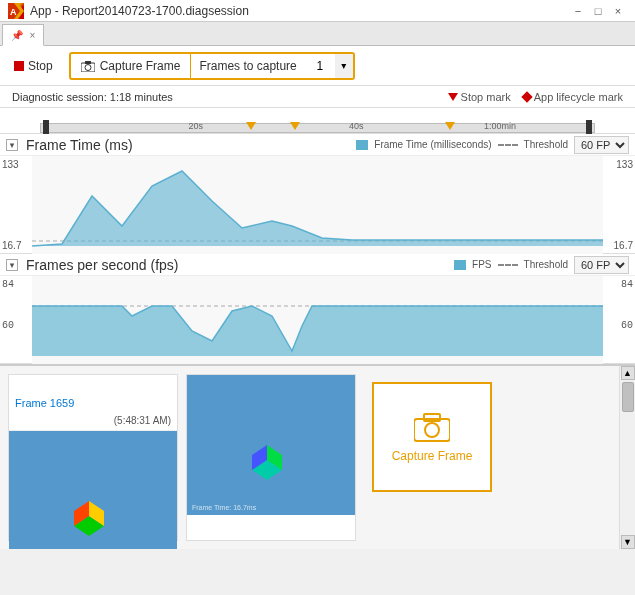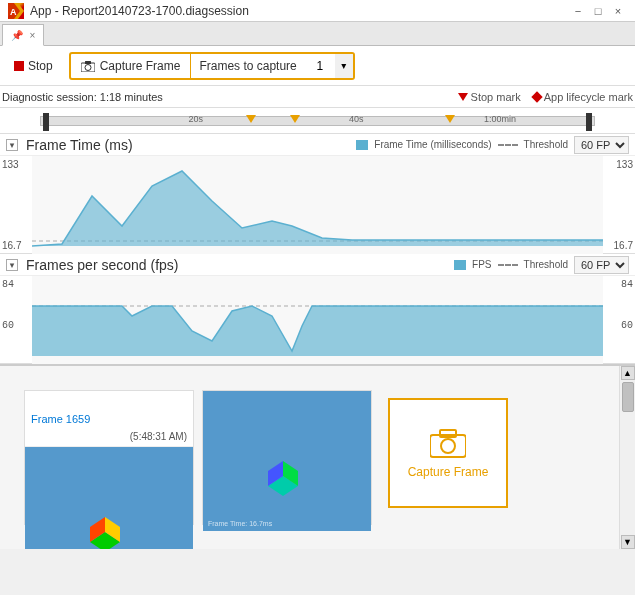--- a/index.html
+++ b/index.html
@@ -185,7 +185,7 @@
       height: 22px;
       display: flex;
       align-items: center;
-      padding: 0 2px;
+      padding: 0 12px;
       border-bottom: 1px solid #ddd;
       justify-content: space-between;
     }

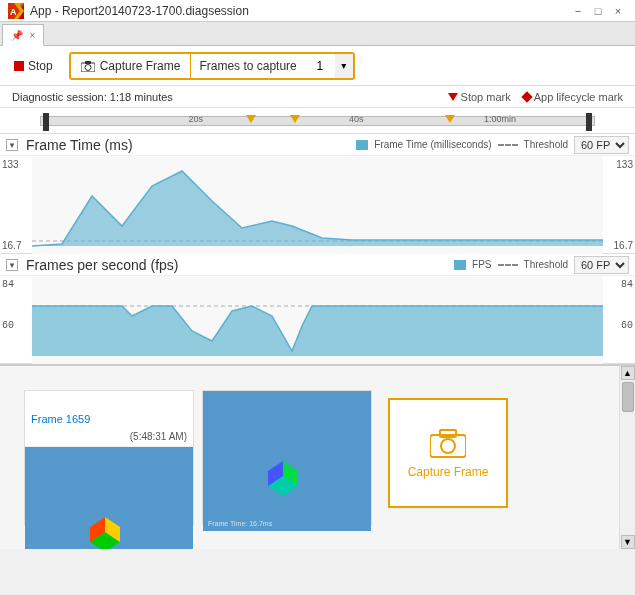--- a/index.html
+++ b/index.html
@@ -231,7 +231,7 @@
       background: #fff;
       height: 26px;
       display: flex;
-      align-items: center;
+      align-items: flex-end;
       padding: 0 8px;
       border-bottom: 1px solid #ddd;
       position: relative;

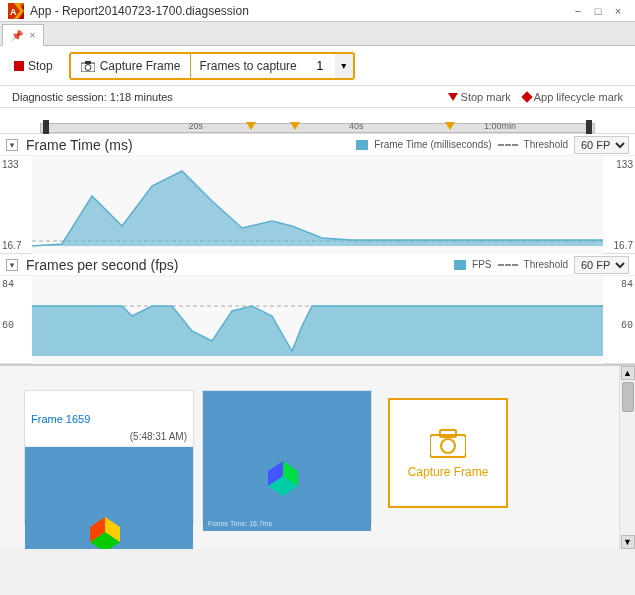--- a/index.html
+++ b/index.html
@@ -360,7 +360,7 @@
     .frames-scroll-area {
       display: flex;
       gap: 8px;
-      padding: 24px;
+      padding: 8px;
       overflow-x: auto;
       flex: 1;
     }

